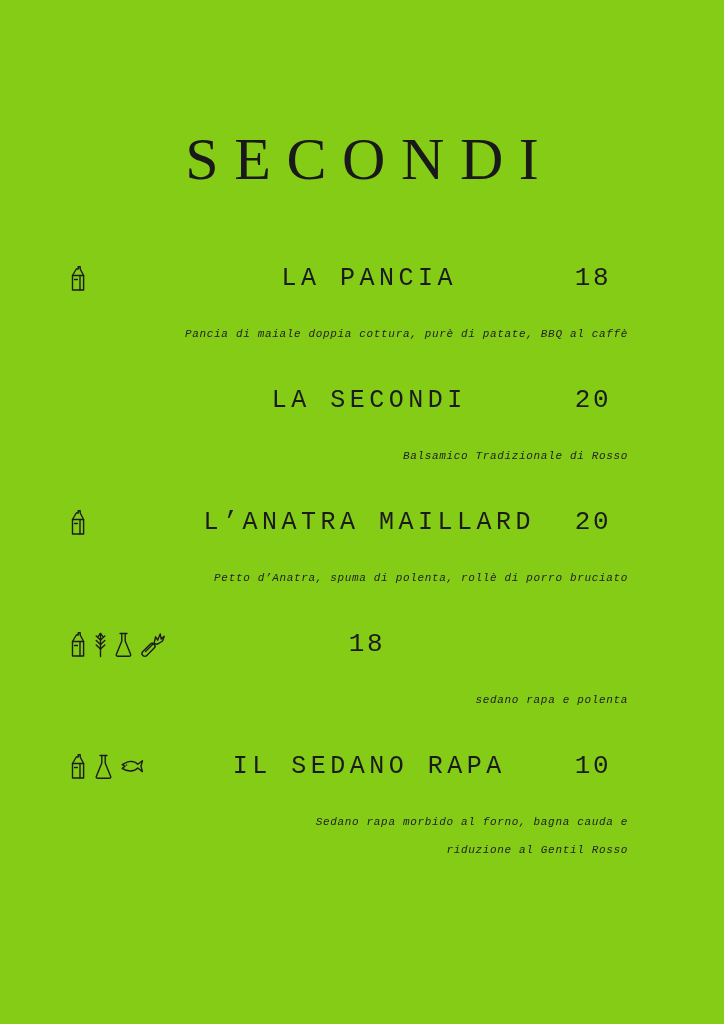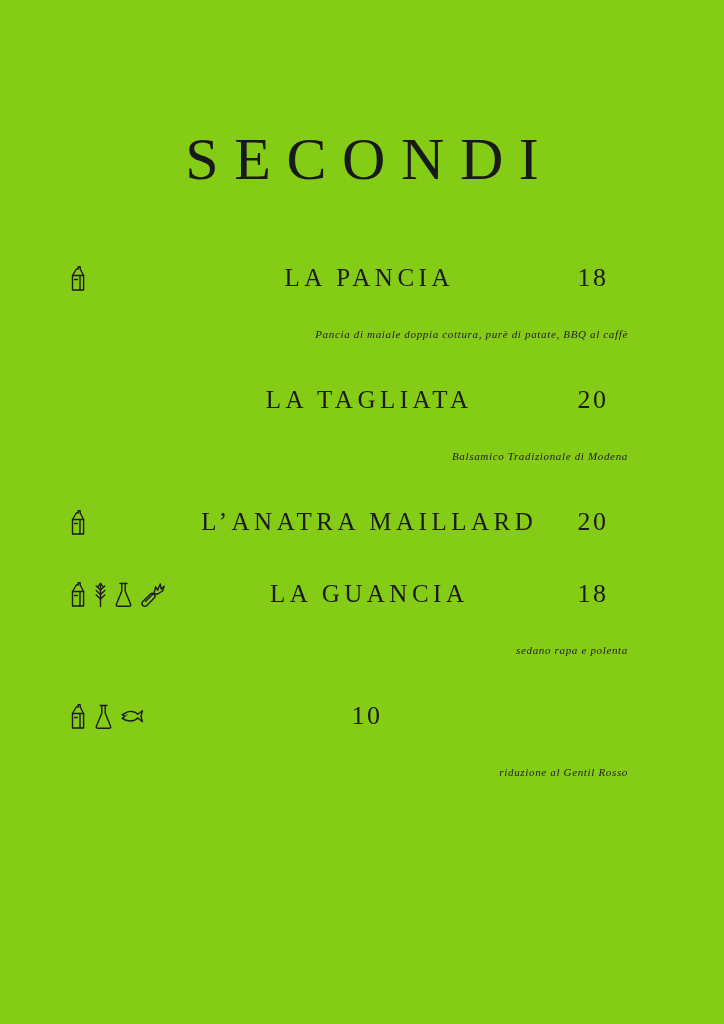--- a/index.html
+++ b/index.html
@@ -28,6 +28,7 @@
   .menu {
     margin-top: 66px;
     padding: 0 96px 0 68px;
+    font-family: Liberation Mono, monospace;
   }
   .item + .item { margin-top: 32px; }
   .item-row {

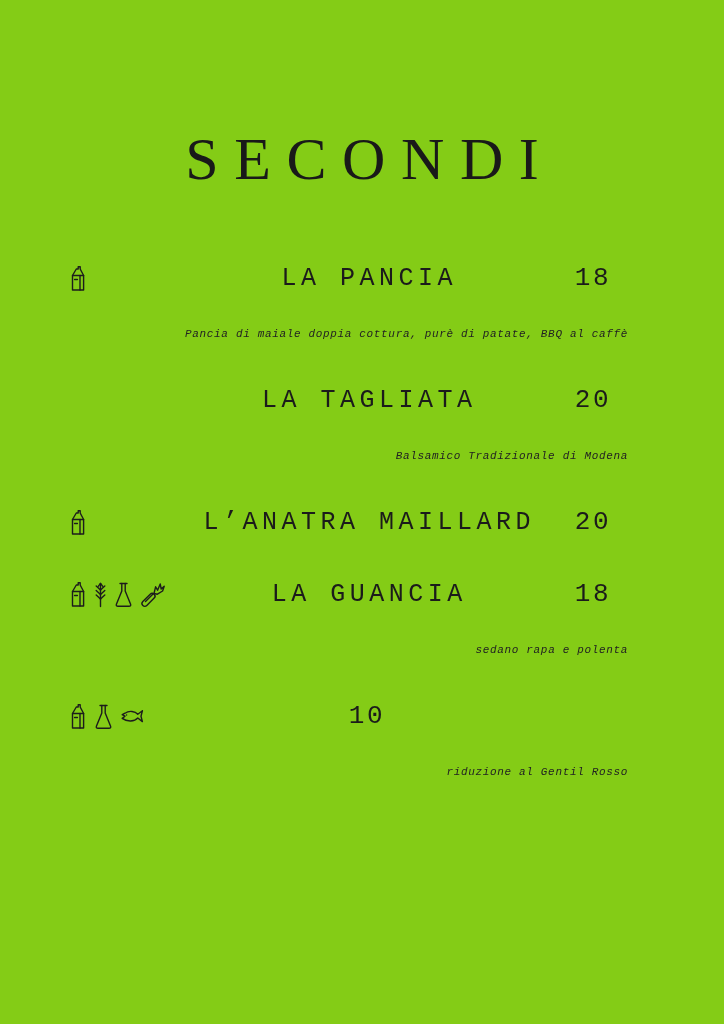--- a/index.html
+++ b/index.html
@@ -100,7 +100,7 @@
   <div class="item">
     <div class="item-row">
       <div class="icons"></div>
-      <div class="name">LA TAGLIATA</div>
+      <div class="name">LA SECONDI</div>
       <div class="price">20</div>
     </div>
     <div class="desc">

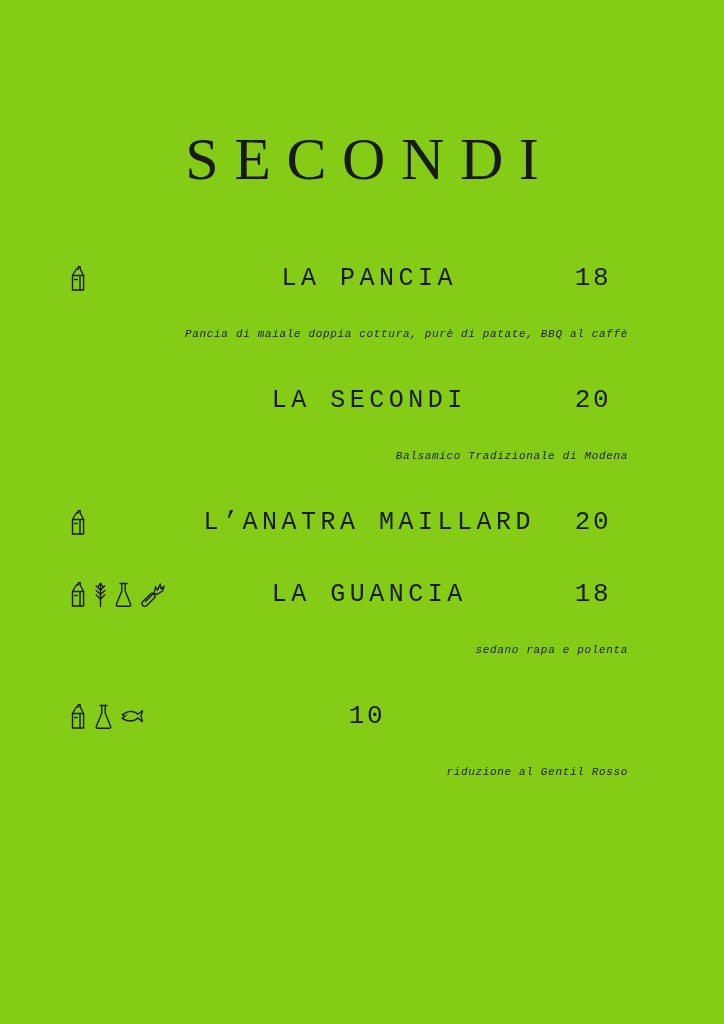--- a/index.html
+++ b/index.html
@@ -104,7 +104,7 @@
       <div class="price">20</div>
     </div>
     <div class="desc">
-          <div class="line">Balsamico Tradizionale di Modena</div>
+          <div class="line">Balsamico Tradizionale di Rosso</div>
         </div>
   </div>
 

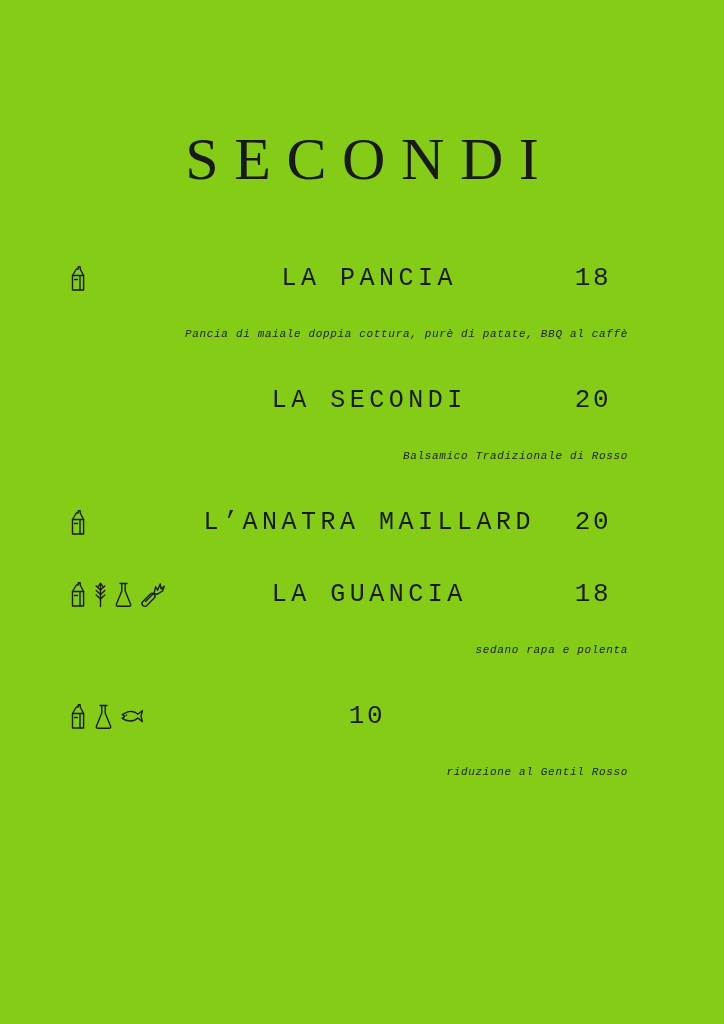--- a/index.html
+++ b/index.html
@@ -123,6 +123,9 @@
       <div class="name">L’ANATRA MAILLARD</div>
       <div class="price">20</div>
     </div>
+    <div class="desc">
+          <div class="line">Petto d’Anatra, spuma di polenta, rollè di porro bruciato</div>
+        </div>
   </div>
 
   <div class="item">

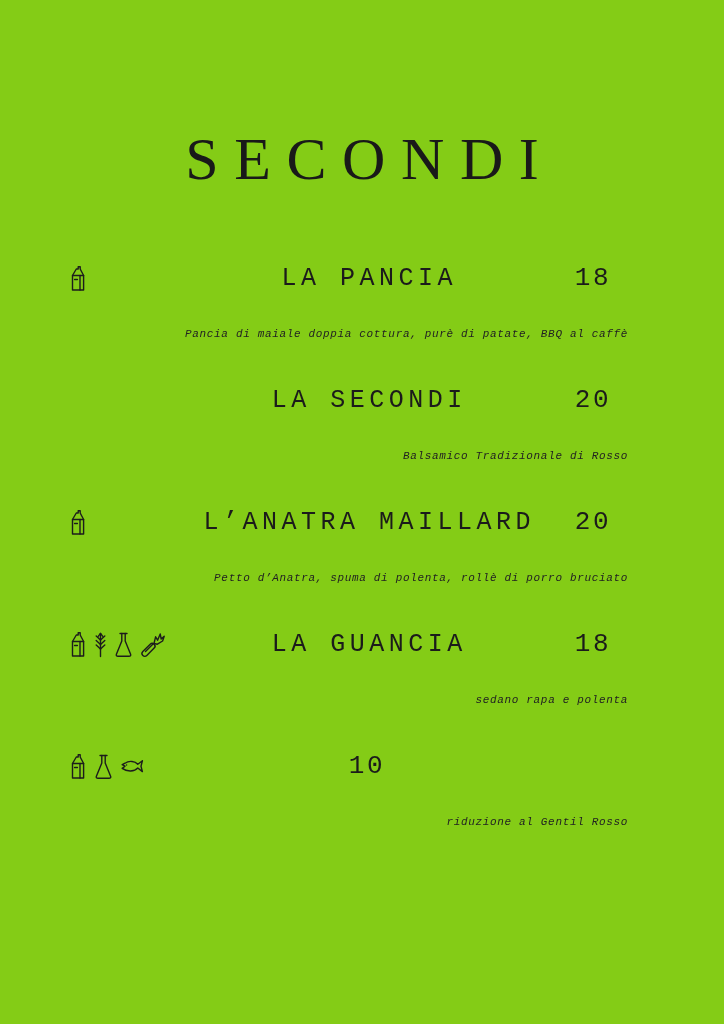--- a/index.html
+++ b/index.html
@@ -166,7 +166,6 @@
               </svg>
             </span>
           </div>
-      <div class="name">LA GUANCIA</div>
       <div class="price">18</div>
     </div>
     <div class="desc">

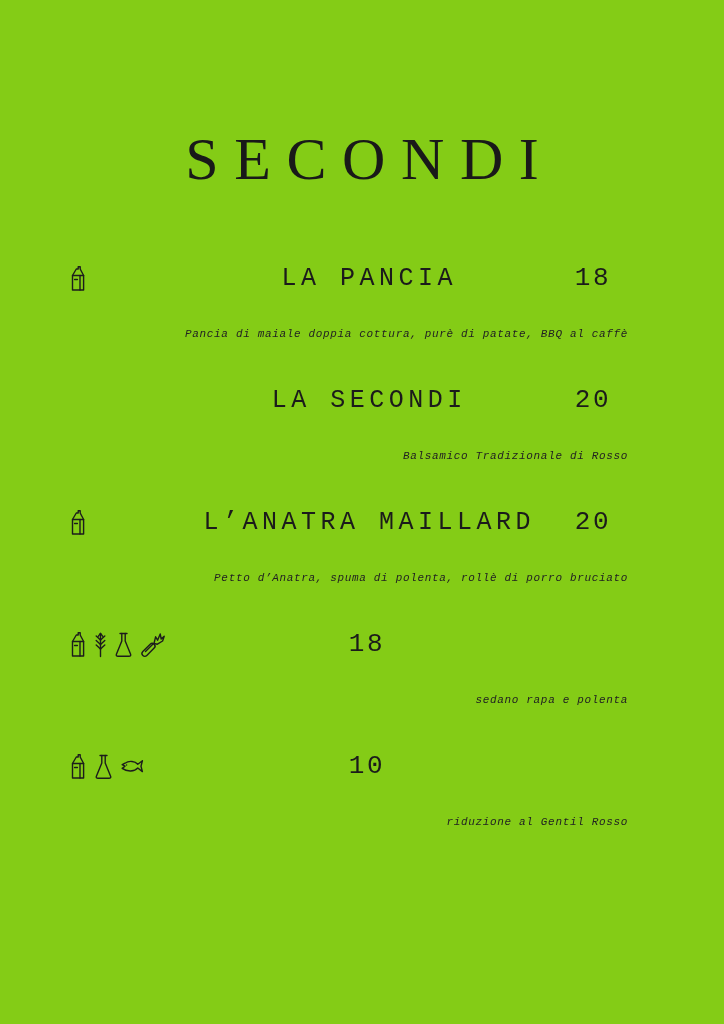--- a/index.html
+++ b/index.html
@@ -197,6 +197,7 @@
               </svg>
             </span>
           </div>
+      <div class="name">IL SEDANO RAPA</div>
       <div class="price">10</div>
     </div>
     <div class="desc">

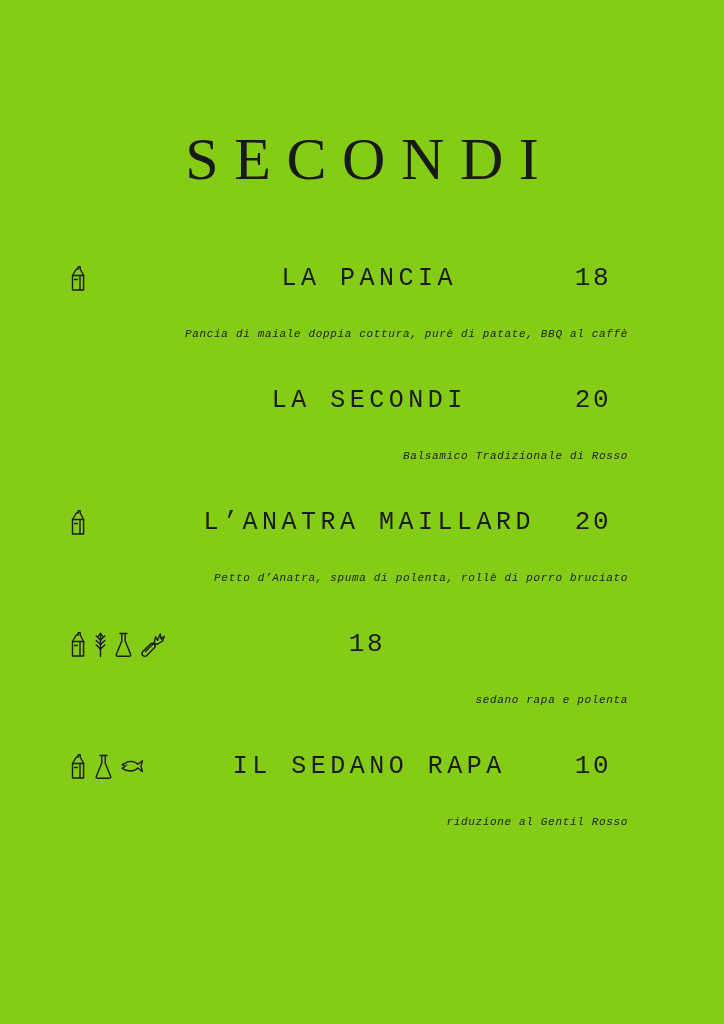--- a/index.html
+++ b/index.html
@@ -201,6 +201,7 @@
       <div class="price">10</div>
     </div>
     <div class="desc">
+          <div class="line">Sedano rapa morbido al forno, bagna cauda e</div>
           <div class="line">riduzione al Gentil Rosso</div>
         </div>
   </div>

